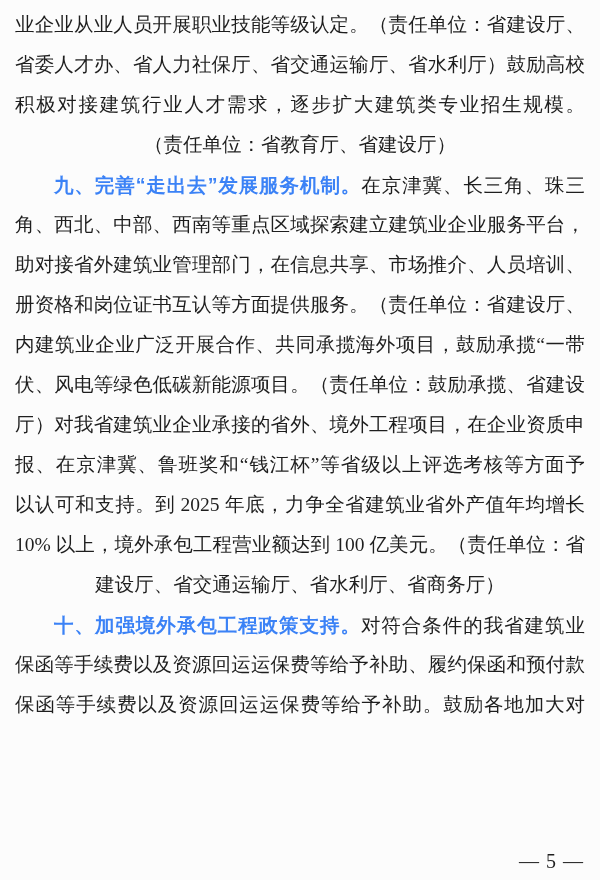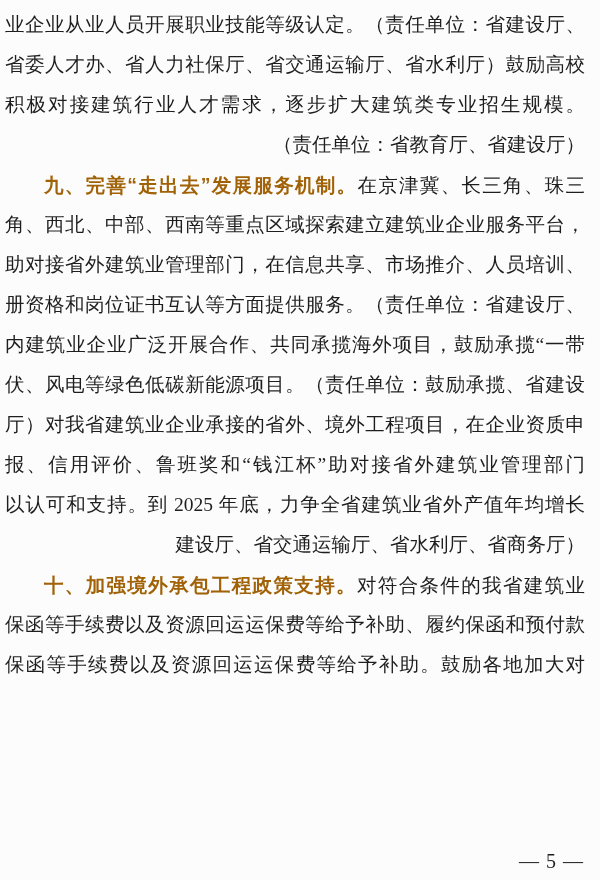--- a/index.html
+++ b/index.html
@@ -14,7 +14,7 @@
     font-family: "Liberation Serif", "DejaVu Serif", serif;
     overflow: hidden;
   }
-  .content { padding: 5px 15px 0 5px; }
+  .content { padding: 5px 15px 0 15px; }
   .line {
     height: 40px;
     line-height: 40px;

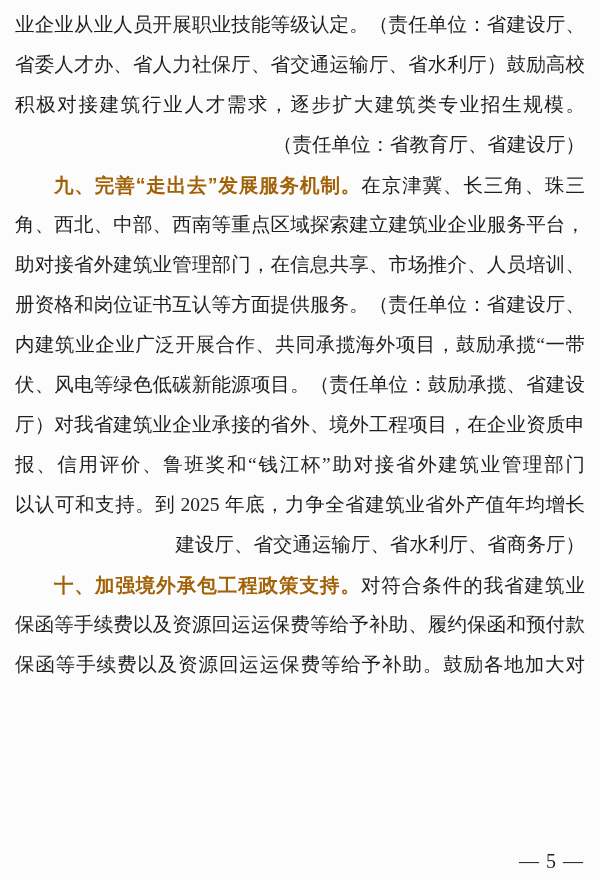--- a/index.html
+++ b/index.html
@@ -20,7 +20,7 @@
     line-height: 40px;
     font-size: 19.5px;
     overflow: hidden;
-    text-align: right;
+    text-align: center;
     word-break: break-all;
   }
   .line.justify {

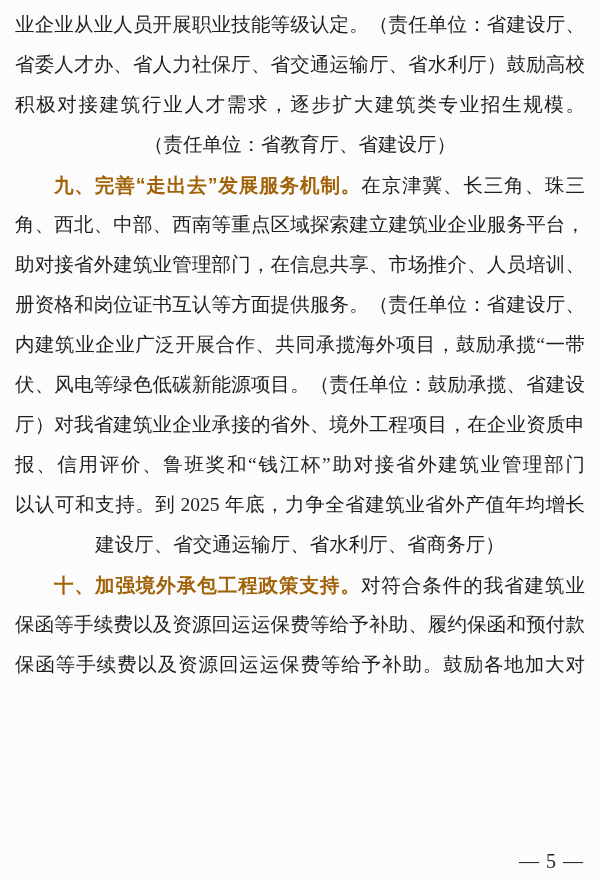--- a/index.html
+++ b/index.html
@@ -31,7 +31,7 @@
   .h {
     font-family: "Liberation Sans", "DejaVu Sans", sans-serif;
     font-weight: bold;
-    color: #a16207;
+    color: #3b82f6;
   }
   .footer {
     position: absolute;

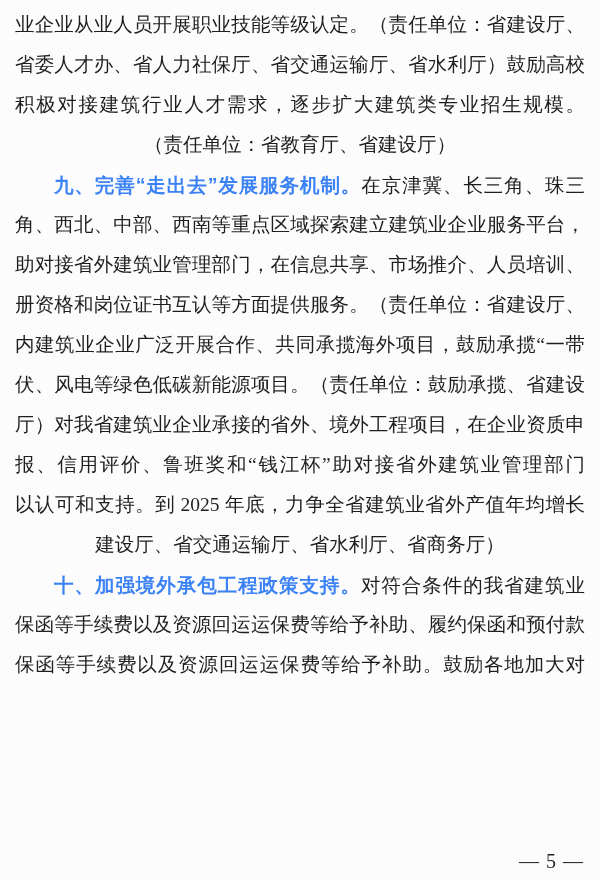--- a/index.html
+++ b/index.html
@@ -59,7 +59,7 @@
     <div class="line justify"><span>内建筑业企业广泛开展合作、共同承揽海外项目，鼓励承揽“一带</span></div>
     <div class="line justify"><span>伏、风电等绿色低碳新能源项目。（责任单位：鼓励承揽、省建设</span></div>
     <div class="line justify"><span>厅）对我省建筑业企业承接的省外、境外工程项目，在企业资质申</span></div>
-    <div class="line justify"><span>报、信用评价、鲁班奖和“钱江杯”助对接省外建筑业管理部门</span></div>
+    <div class="line justify"><span>报、在京津冀、鲁班奖和“钱江杯”等省级以上评选考核等方面予</span></div>
     <div class="line justify"><span>以认可和支持。到 2025 年底，力争全省建筑业省外产值年均增长</span></div>
     <div class="line"><span>建设厅、省交通运输厅、省水利厅、省商务厅）</span></div>
     <div class="line justify indent"><span class="h">十、加强境外承包工程政策支持。</span><span>对符合条件的我省建筑业</span></div>

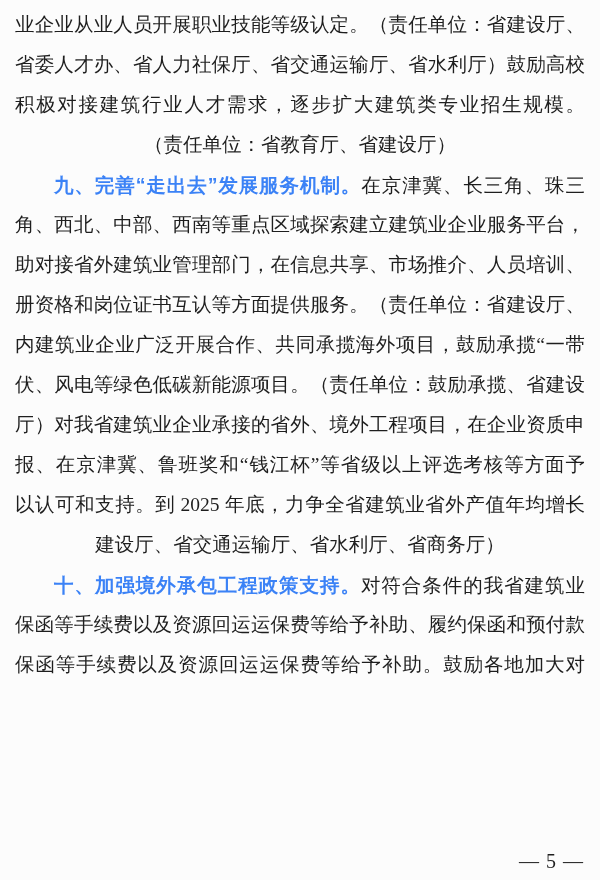--- a/index.html
+++ b/index.html
@@ -61,6 +61,7 @@
     <div class="line justify"><span>厅）对我省建筑业企业承接的省外、境外工程项目，在企业资质申</span></div>
     <div class="line justify"><span>报、在京津冀、鲁班奖和“钱江杯”等省级以上评选考核等方面予</span></div>
     <div class="line justify"><span>以认可和支持。到 2025 年底，力争全省建筑业省外产值年均增长</span></div>
+    <div class="line justify"><span>10% 以上，境外承包工程营业额达到 100 亿美元。（责任单位：省</span></div>
     <div class="line"><span>建设厅、省交通运输厅、省水利厅、省商务厅）</span></div>
     <div class="line justify indent"><span class="h">十、加强境外承包工程政策支持。</span><span>对符合条件的我省建筑业</span></div>
     <div class="line justify"><span>保函等手续费以及资源回运运保费等给予补助、履约保函和预付款</span></div>

